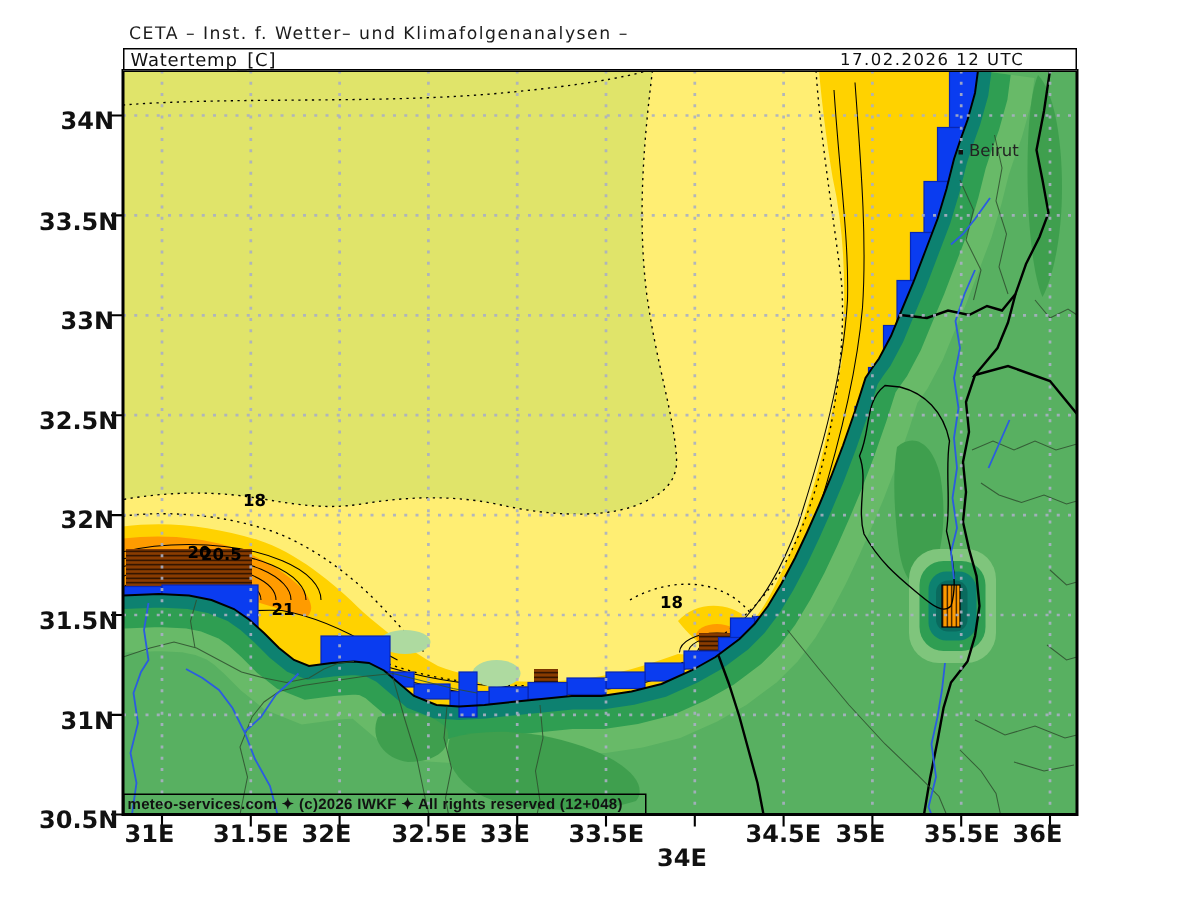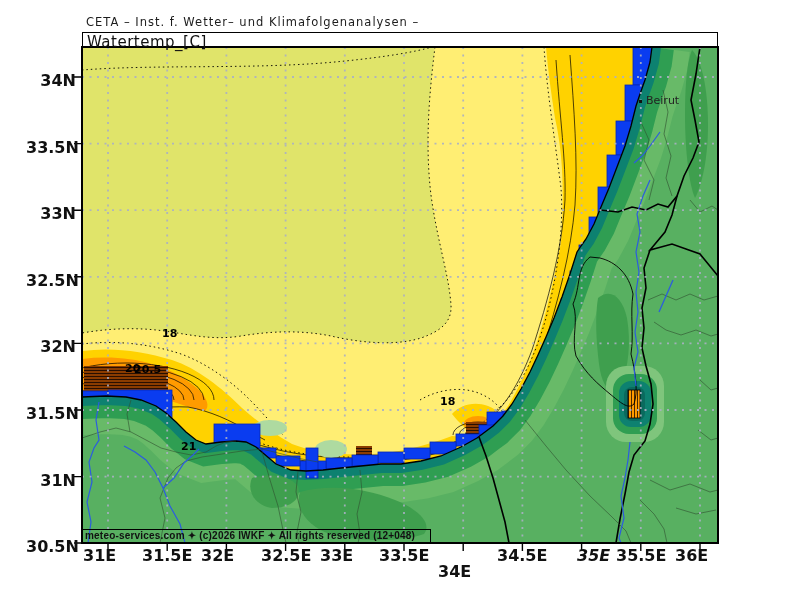--- a/index.html
+++ b/index.html
@@ -10,7 +10,7 @@
   .institute{left:86px;top:15px;font-size:11.5px;letter-spacing:1px;color:#1c1c1c;}
   .prodbar{position:absolute;z-index:2;left:82px;top:32px;width:636px;height:15px;
            border:1px solid #000;background:#fff;box-sizing:border-box;}
-  .prodlabel{left:87px;top:33px;font-size:15px;letter-spacing:0.5px;}
+  .prodlabel{left:87px;top:33px;font-size:12px;letter-spacing:0.5px;}
   .datetime{top:33px;right:86px;font-size:11px;letter-spacing:1px;}
   .axislbl{font-size:16px;font-weight:bold;}
   .latlbl{width:50px;text-align:right;}

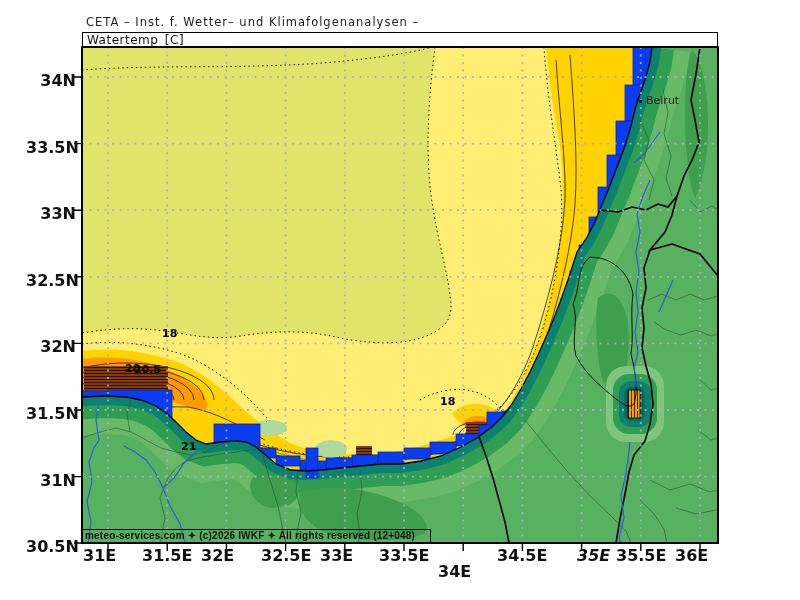--- a/index.html
+++ b/index.html
@@ -222,6 +222,7 @@
   <div class="txt institute">CETA – Inst. f. Wetter– und Klimafolgenanalysen –</div>
   <div class="prodbar"></div>
   <div class="txt prodlabel">Watertemp_[C]</div>
+  <div class="txt datetime" style="left:560px;">17.02.2026  12 UTC</div>
 
   <div class="txt axislbl latlbl" style="left:26px;top:71px;">34N</div>
   <div class="txt axislbl latlbl" style="left:26px;top:137.6px;">33.5N</div>

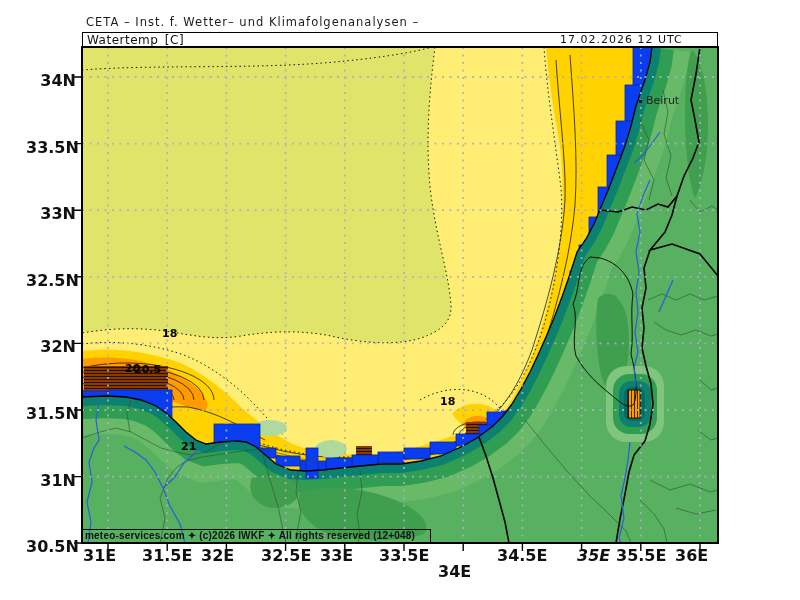--- a/index.html
+++ b/index.html
@@ -248,7 +248,7 @@
   <div class="txt clbl" style="left:162px;top:327px;">18</div>
   <div class="txt clbl" style="left:125px;top:362px;">20</div>
   <div class="txt clbl" style="left:134px;top:363px;">20.5</div>
-  <div class="txt clbl" style="left:181px;top:400px;margin-top:40px;">21</div>
+  <div class="txt clbl" style="left:181px;top:400px;">21</div>
   <div class="txt clbl" style="left:440px;top:395px;">18</div>
 
   <div class="citydot" style="left:639px;top:100px;"></div>

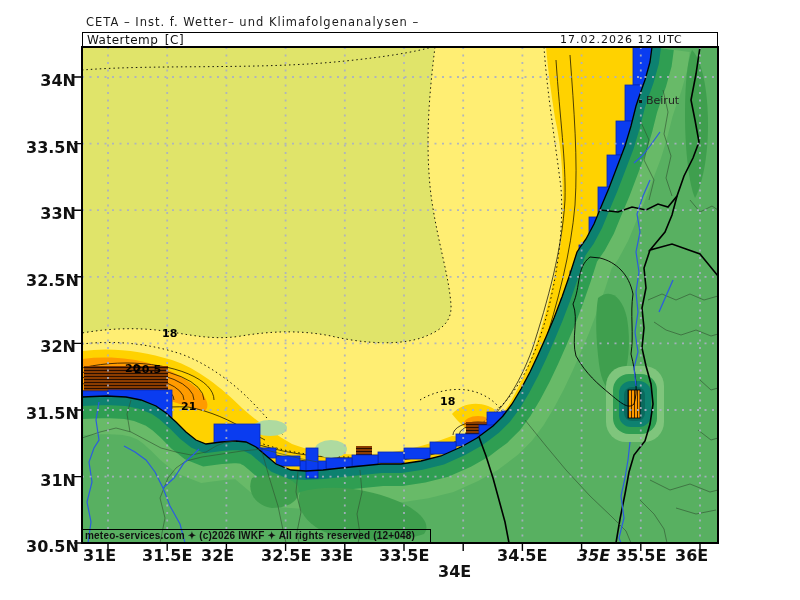--- a/index.html
+++ b/index.html
@@ -241,7 +241,7 @@
   <div class="txt axislbl lonlbl" style="left:379px;">33.5E</div>
   <div class="txt axislbl lonlbl" style="left:438px;margin-top:16px;">34E</div>
   <div class="txt axislbl lonlbl" style="left:497px;">34.5E</div>
-  <div class="txt axislbl lonlbl" style="left:577px;font-style:italic;">35E</div>
+  <div class="txt axislbl lonlbl" style="left:557px;">35E</div>
   <div class="txt axislbl lonlbl" style="left:616px;">35.5E</div>
   <div class="txt axislbl lonlbl" style="left:675px;">36E</div>
 

